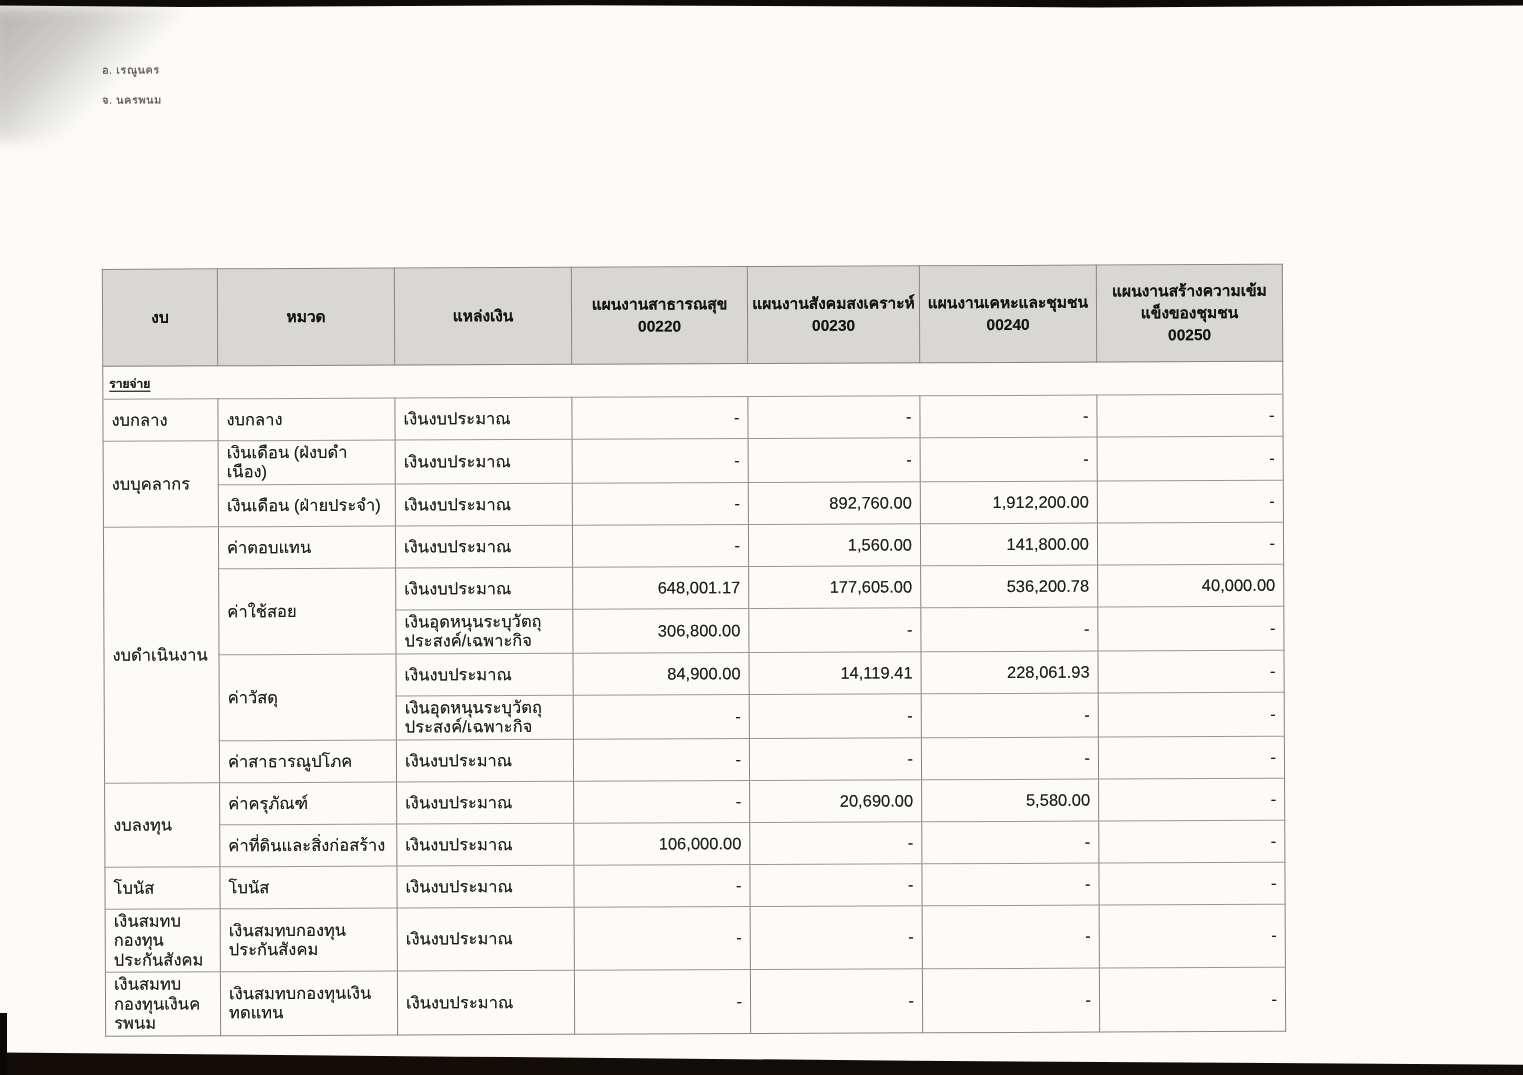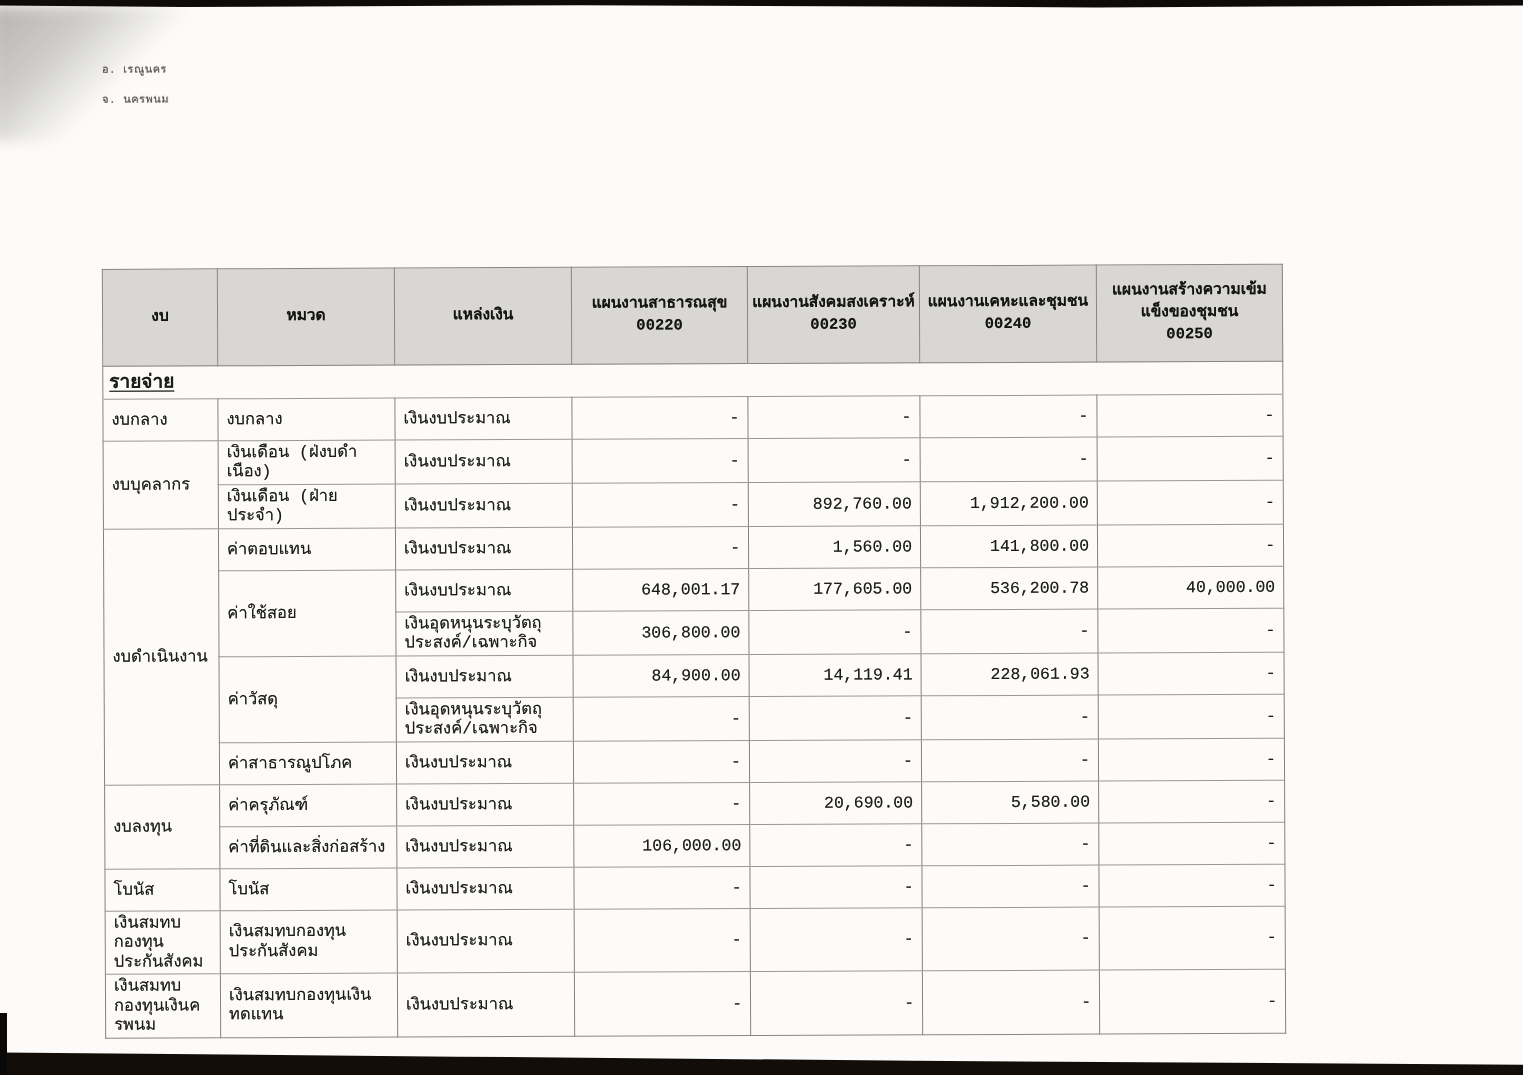--- a/index.html
+++ b/index.html
@@ -8,7 +8,7 @@
     width:1523px;height:1075px;
     background:#fcfbf9;
     overflow:hidden;
-    font-family:Liberation Mono, monospace;
+    font-family:Liberation Sans, sans-serif;
     color:#1c1c1a;
   }
   

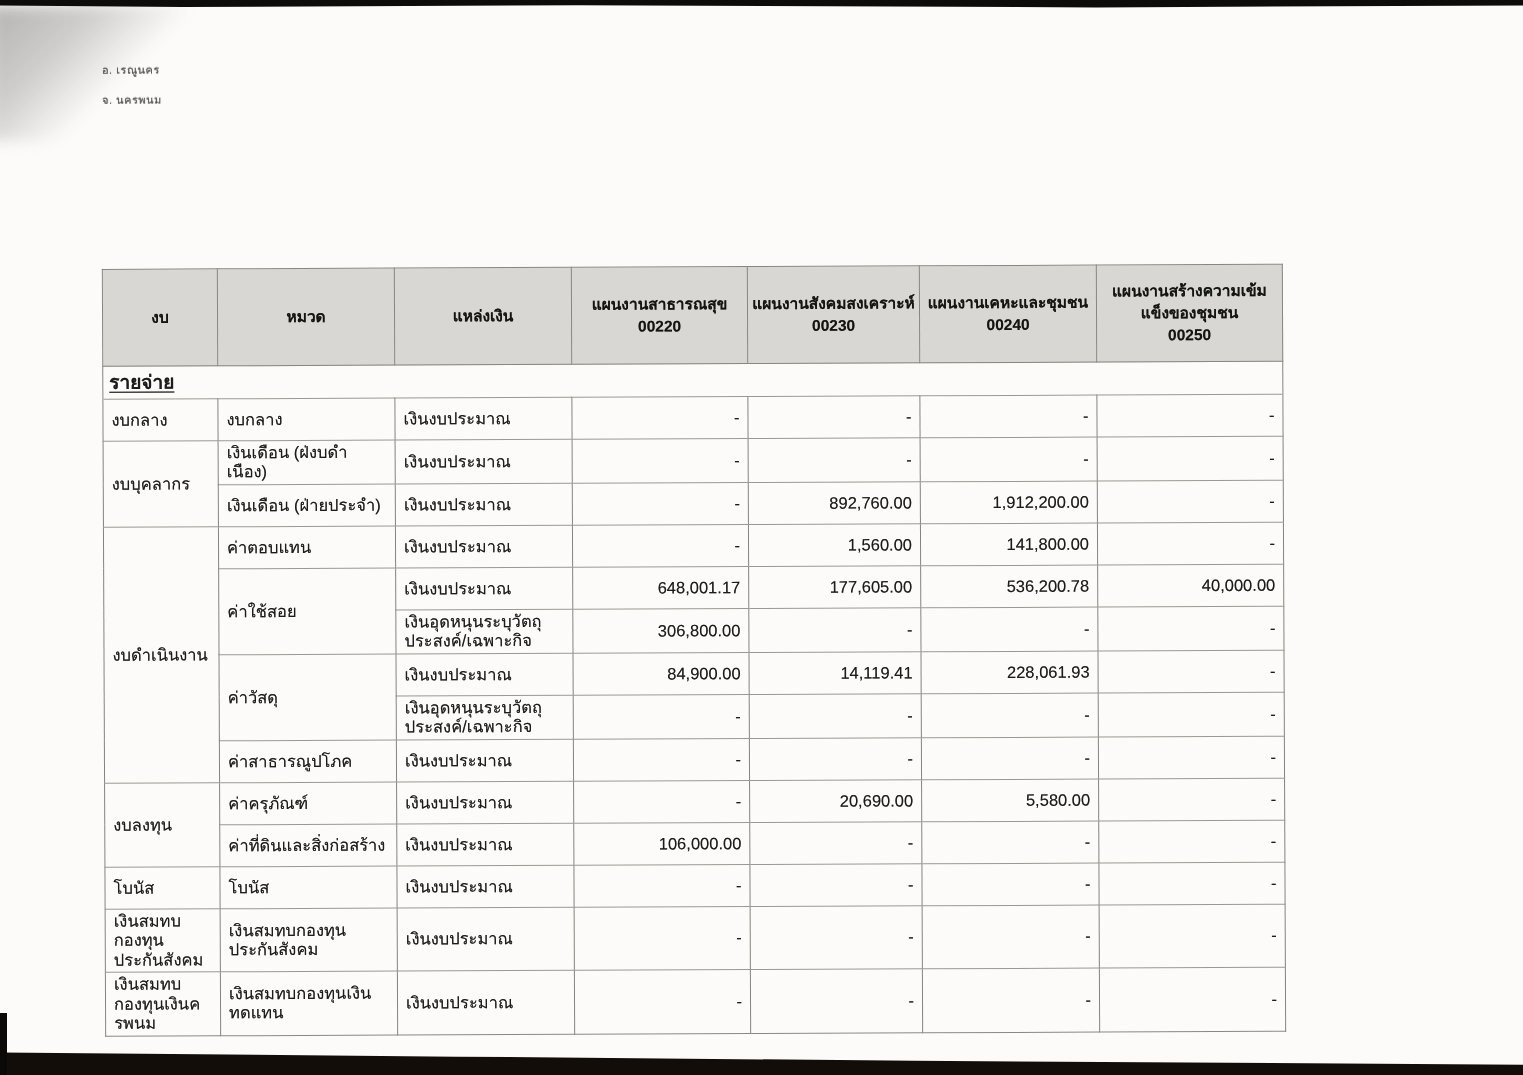--- a/index.html
+++ b/index.html
@@ -67,7 +67,7 @@
     border-top:none;border-bottom:none;height:28px;padding:2px 6px;
   }
   .section-label{
-    font-weight:bold;font-size:19px;
+    font-weight:bold;font-size:12px;
     text-decoration:underline;text-underline-offset:3px;
   }
   .cell-group{vertical-align:top;padding-top:7px;}

